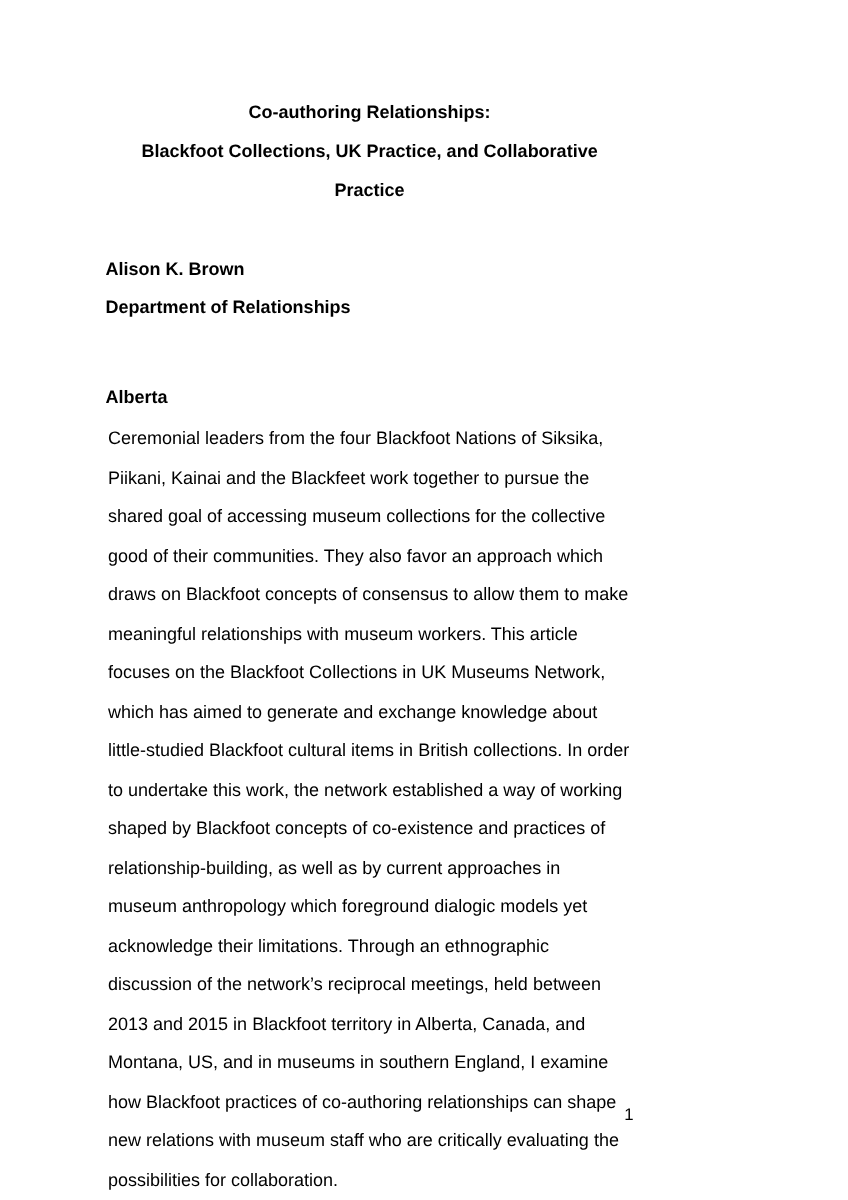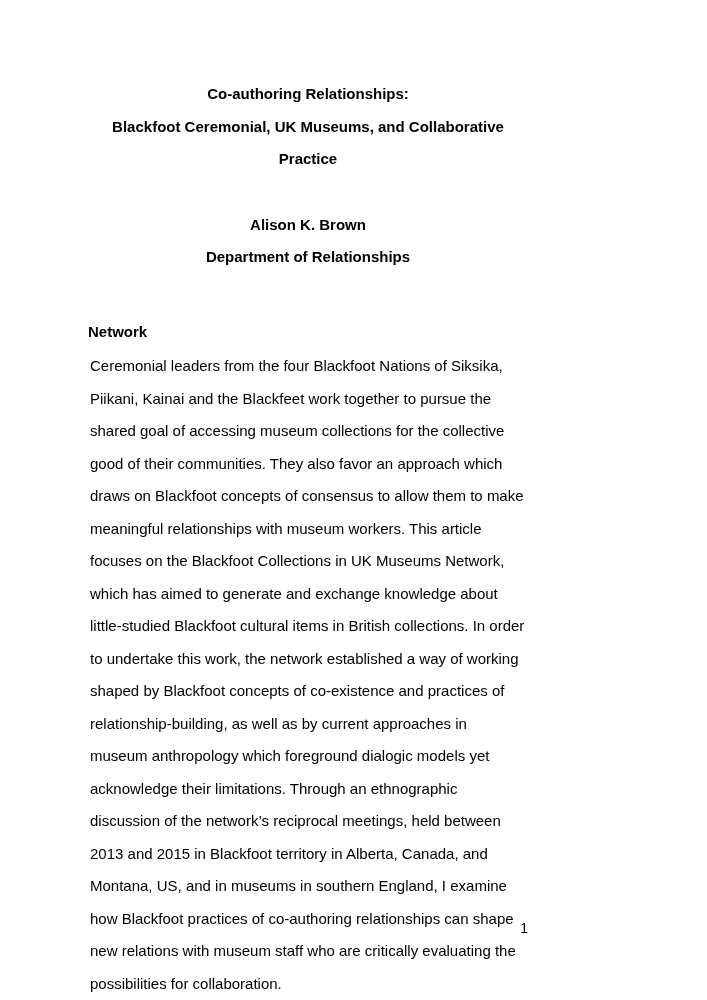--- a/index.html
+++ b/index.html
@@ -55,7 +55,7 @@
 
   <div class="title-block">
     <div>Co-authoring Relationships:</div>
-    <div>Blackfoot Ceremonial, UK Museums, and Collaborative Practice</div>
+    <div>Blackfoot Collections, UK Practice, and Collaborative Practice</div>
   </div>
 
   <div class="author-block">

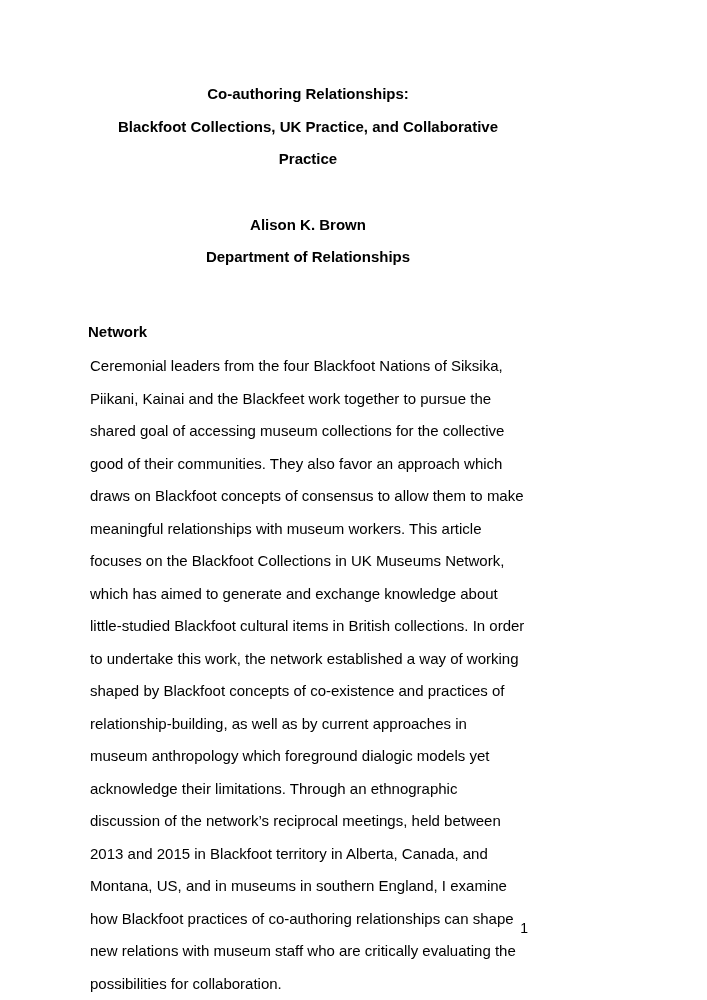--- a/index.html
+++ b/index.html
@@ -28,7 +28,7 @@
     font-weight: bold;
   }
   .author-block {
-    text-align: center;
+    text-align: left;
     font-weight: bold;
     margin-top: 33px;
   }

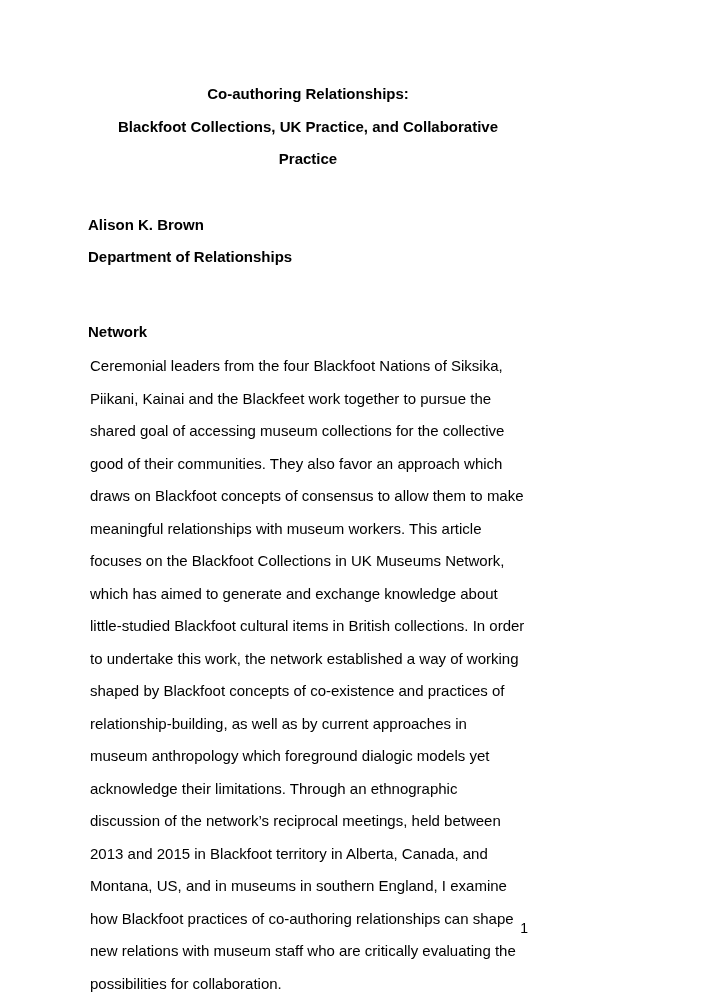--- a/index.html
+++ b/index.html
@@ -63,7 +63,7 @@
     <div>Department of Relationships</div>
   </div>
 
-  <div class="abstract-heading">Network</div>
+  <div class="abstract-heading">Alberta</div>
 
   <p class="abstract-text">Ceremonial leaders from the four Blackfoot Nations of Siksika, Piikani, Kainai and the Blackfeet work together to pursue the shared goal of accessing museum collections for the collective good of their communities. They also favor an approach which draws on Blackfoot concepts of consensus to allow them to make meaningful relationships with museum workers. This article focuses on the Blackfoot Collections in UK Museums Network, which has aimed to generate and exchange knowledge about little-studied Blackfoot cultural items in British collections. In order to undertake this work, the network established a way of working shaped by Blackfoot concepts of co-existence and practices of relationship-building, as well as by current approaches in museum anthropology which foreground dialogic models yet acknowledge their limitations. Through an ethnographic discussion of the network’s reciprocal meetings, held between 2013 and 2015 in Blackfoot territory in Alberta, Canada, and Montana, US, and in museums in southern England, I examine how Blackfoot practices of co-authoring relationships can shape new relations with museum staff who are critically evaluating the possibilities for collaboration.</p>
 

